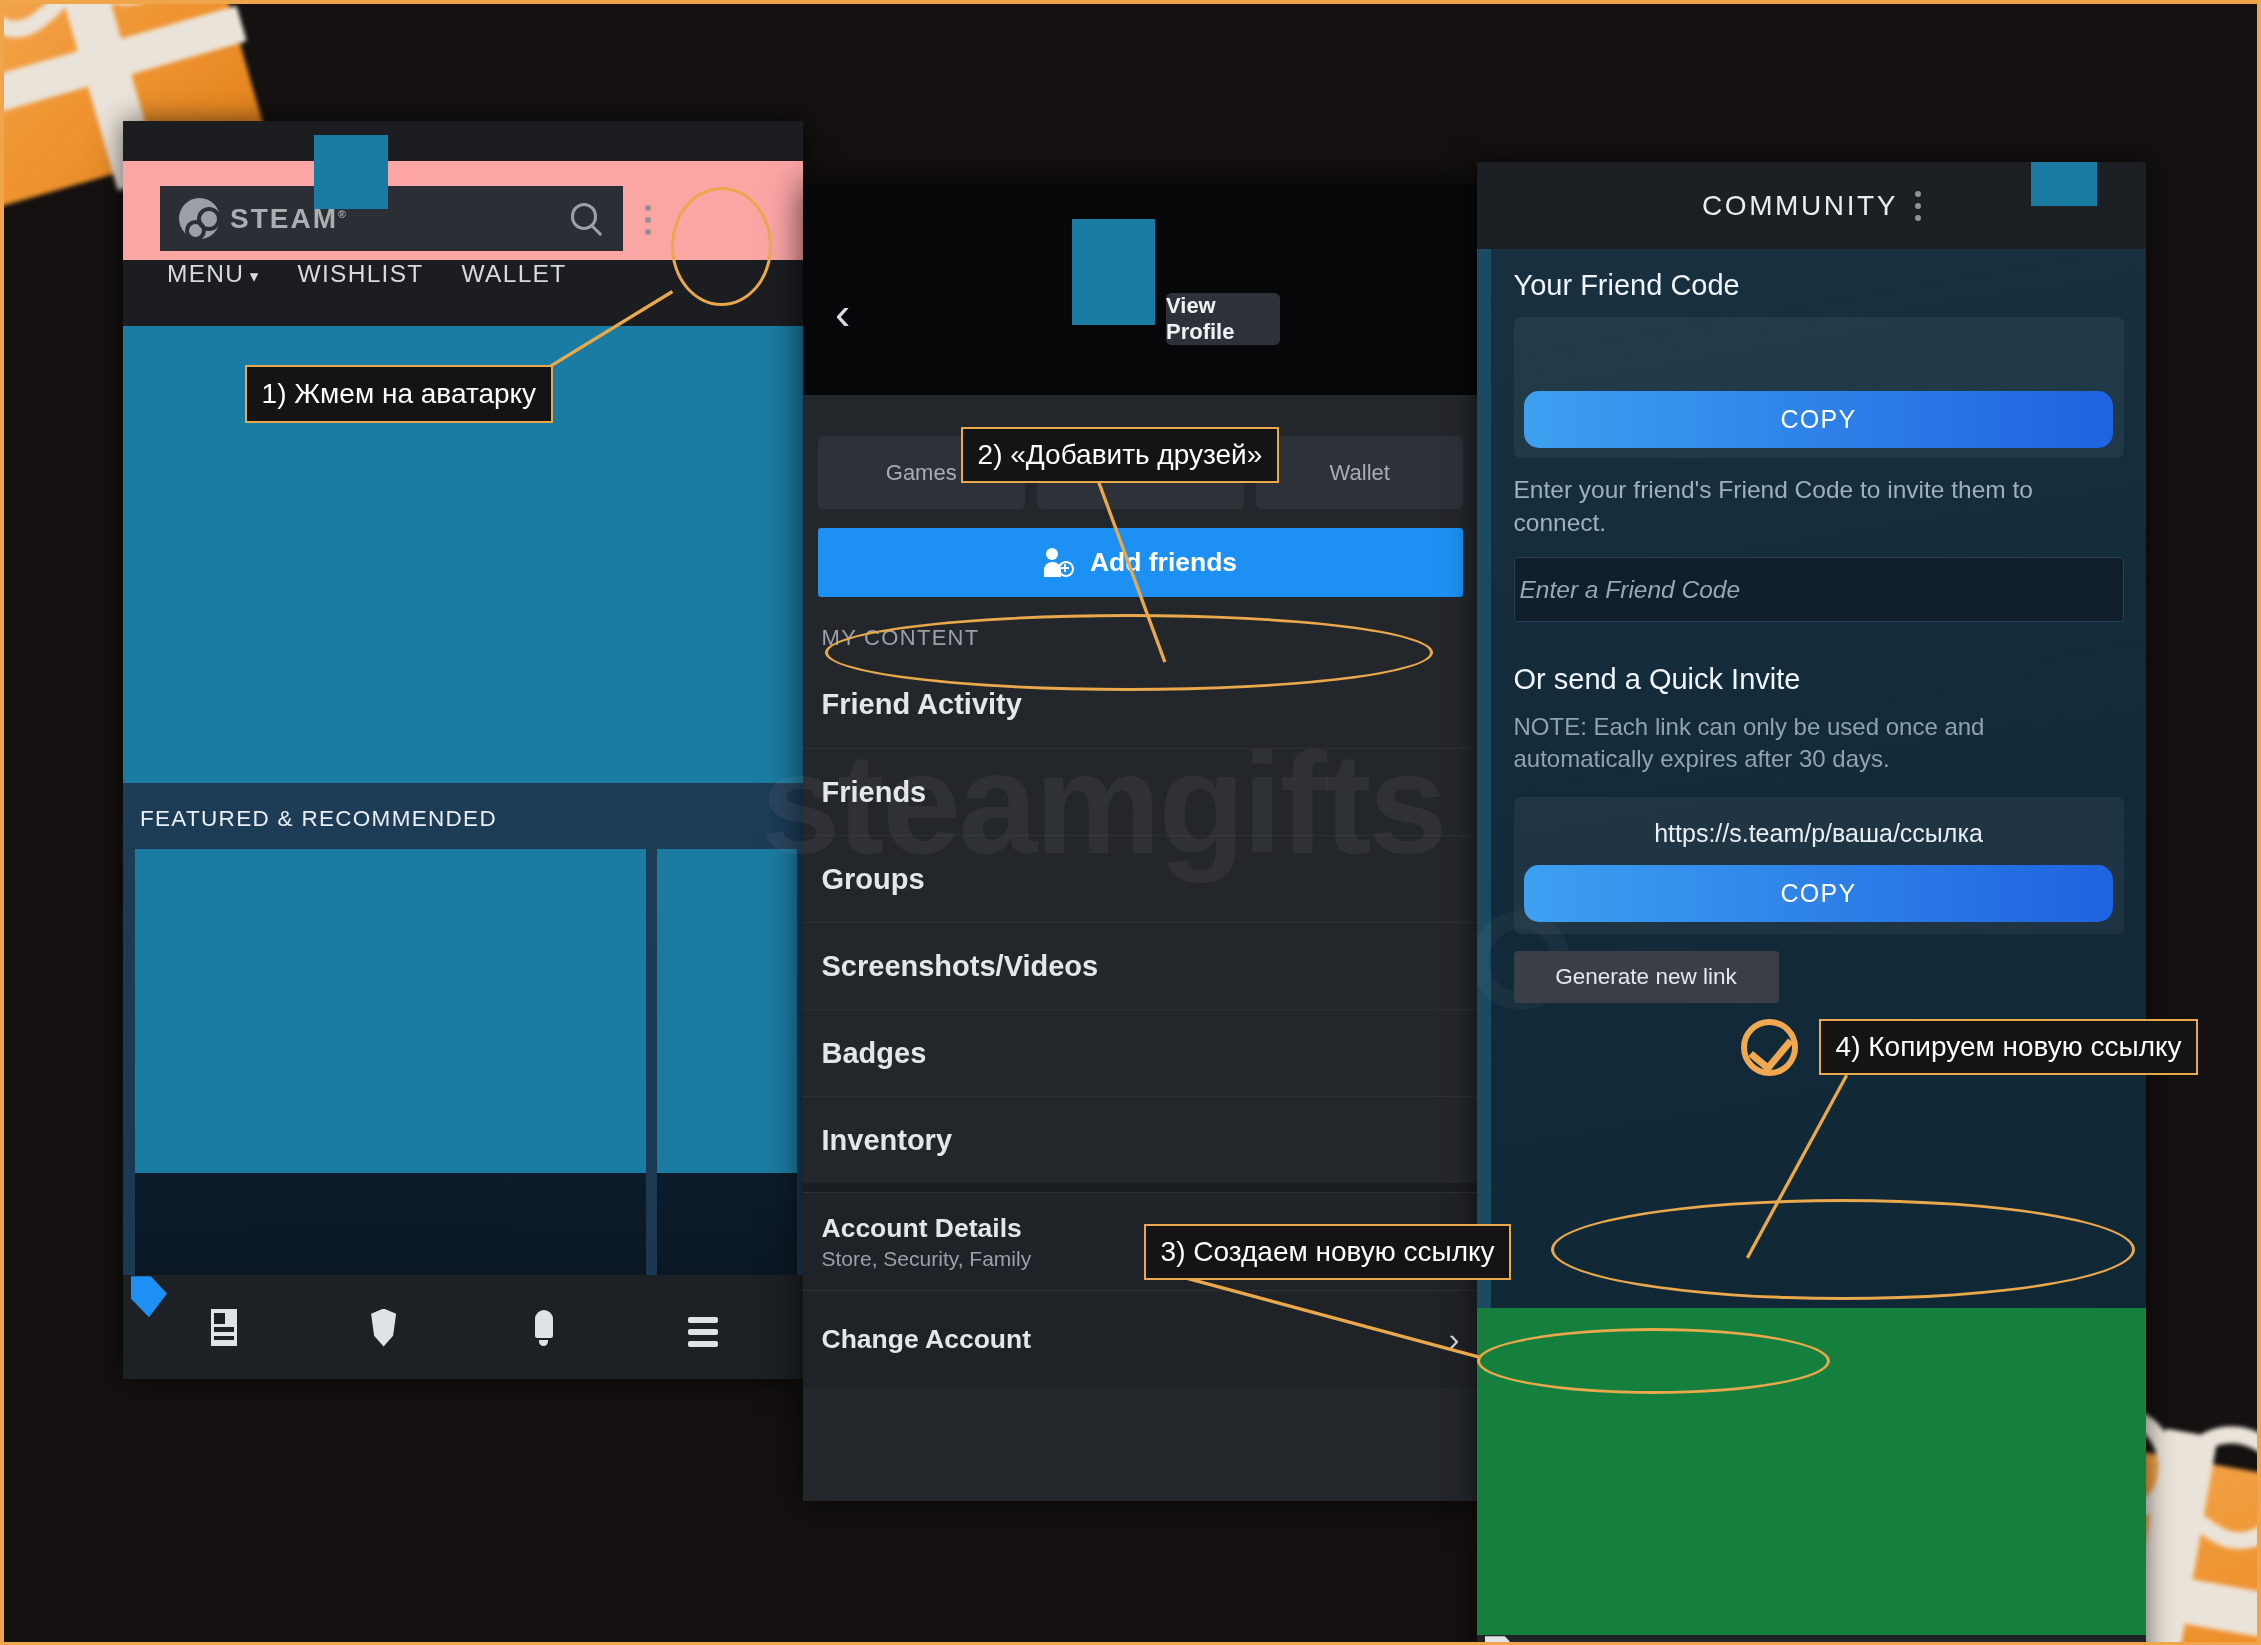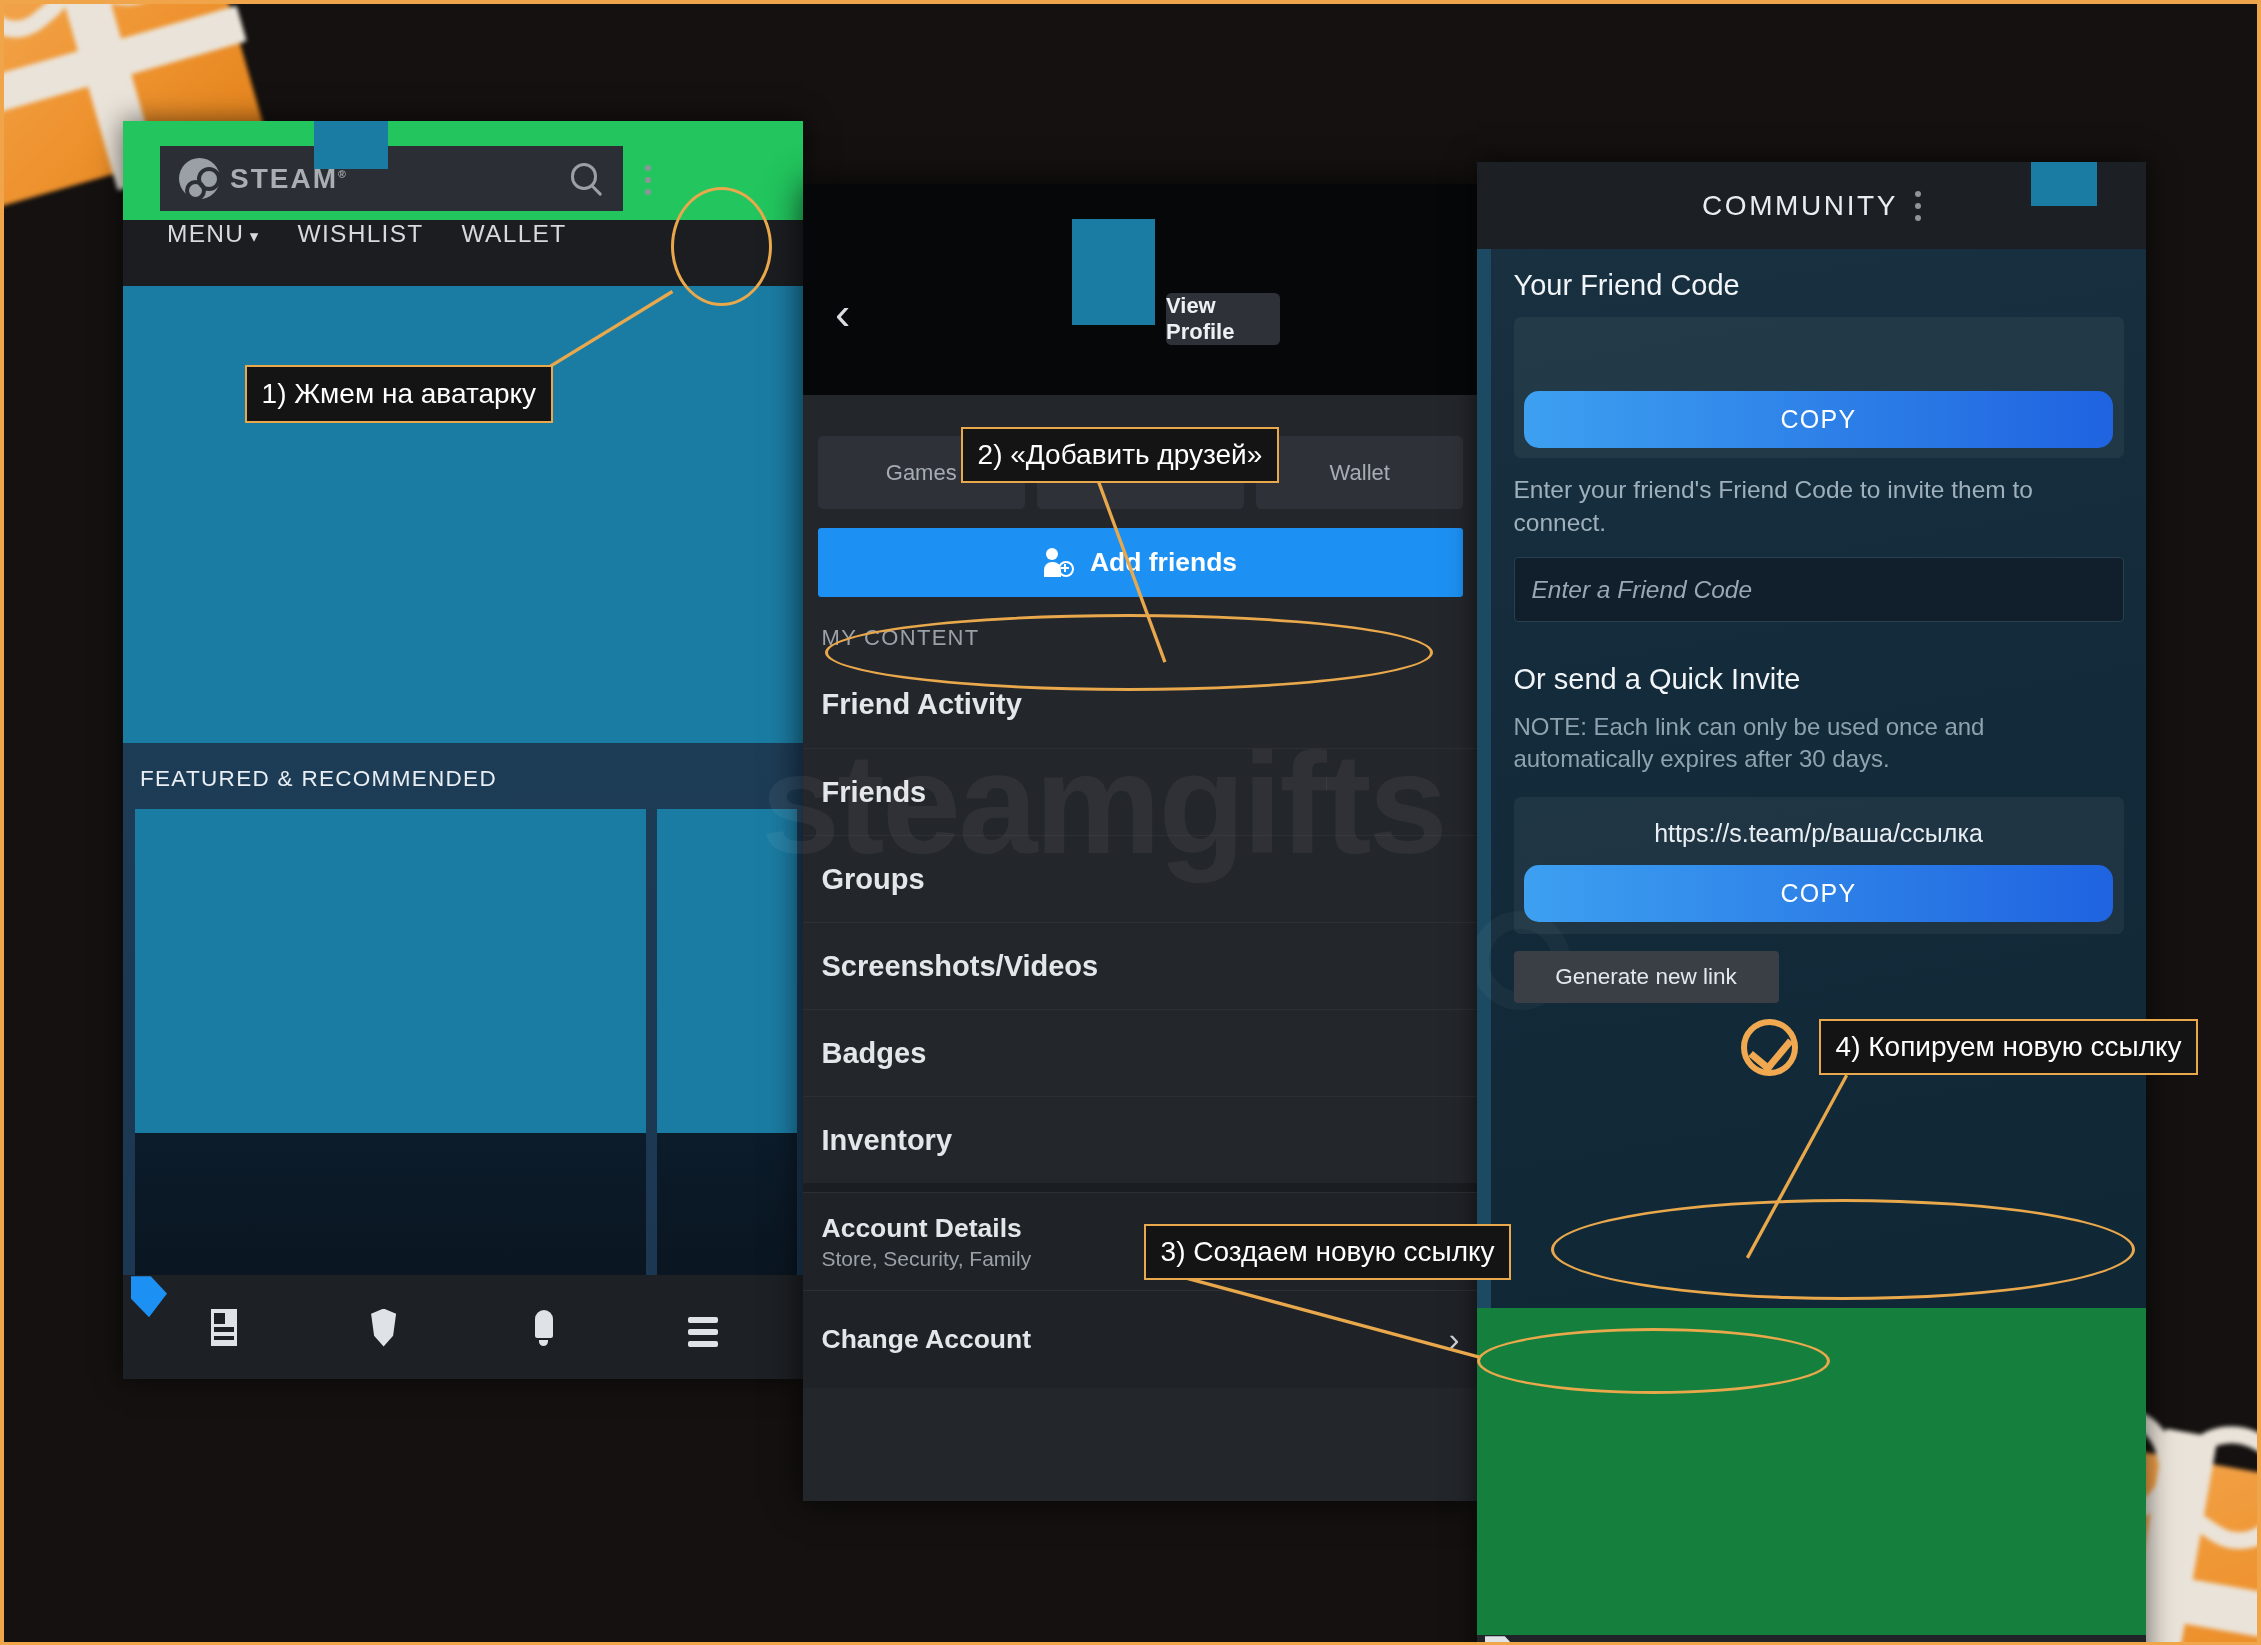--- a/index.html
+++ b/index.html
@@ -78,7 +78,7 @@
 
   
   .l-topbar {
-    height: 99px; background: #22c55e; position: relative;
+    height: 99px; background: #fca5a5; position: relative; margin-top: 40px;
   }
   .l-searchbar {
     position: absolute; left: 37px; top: 25px;

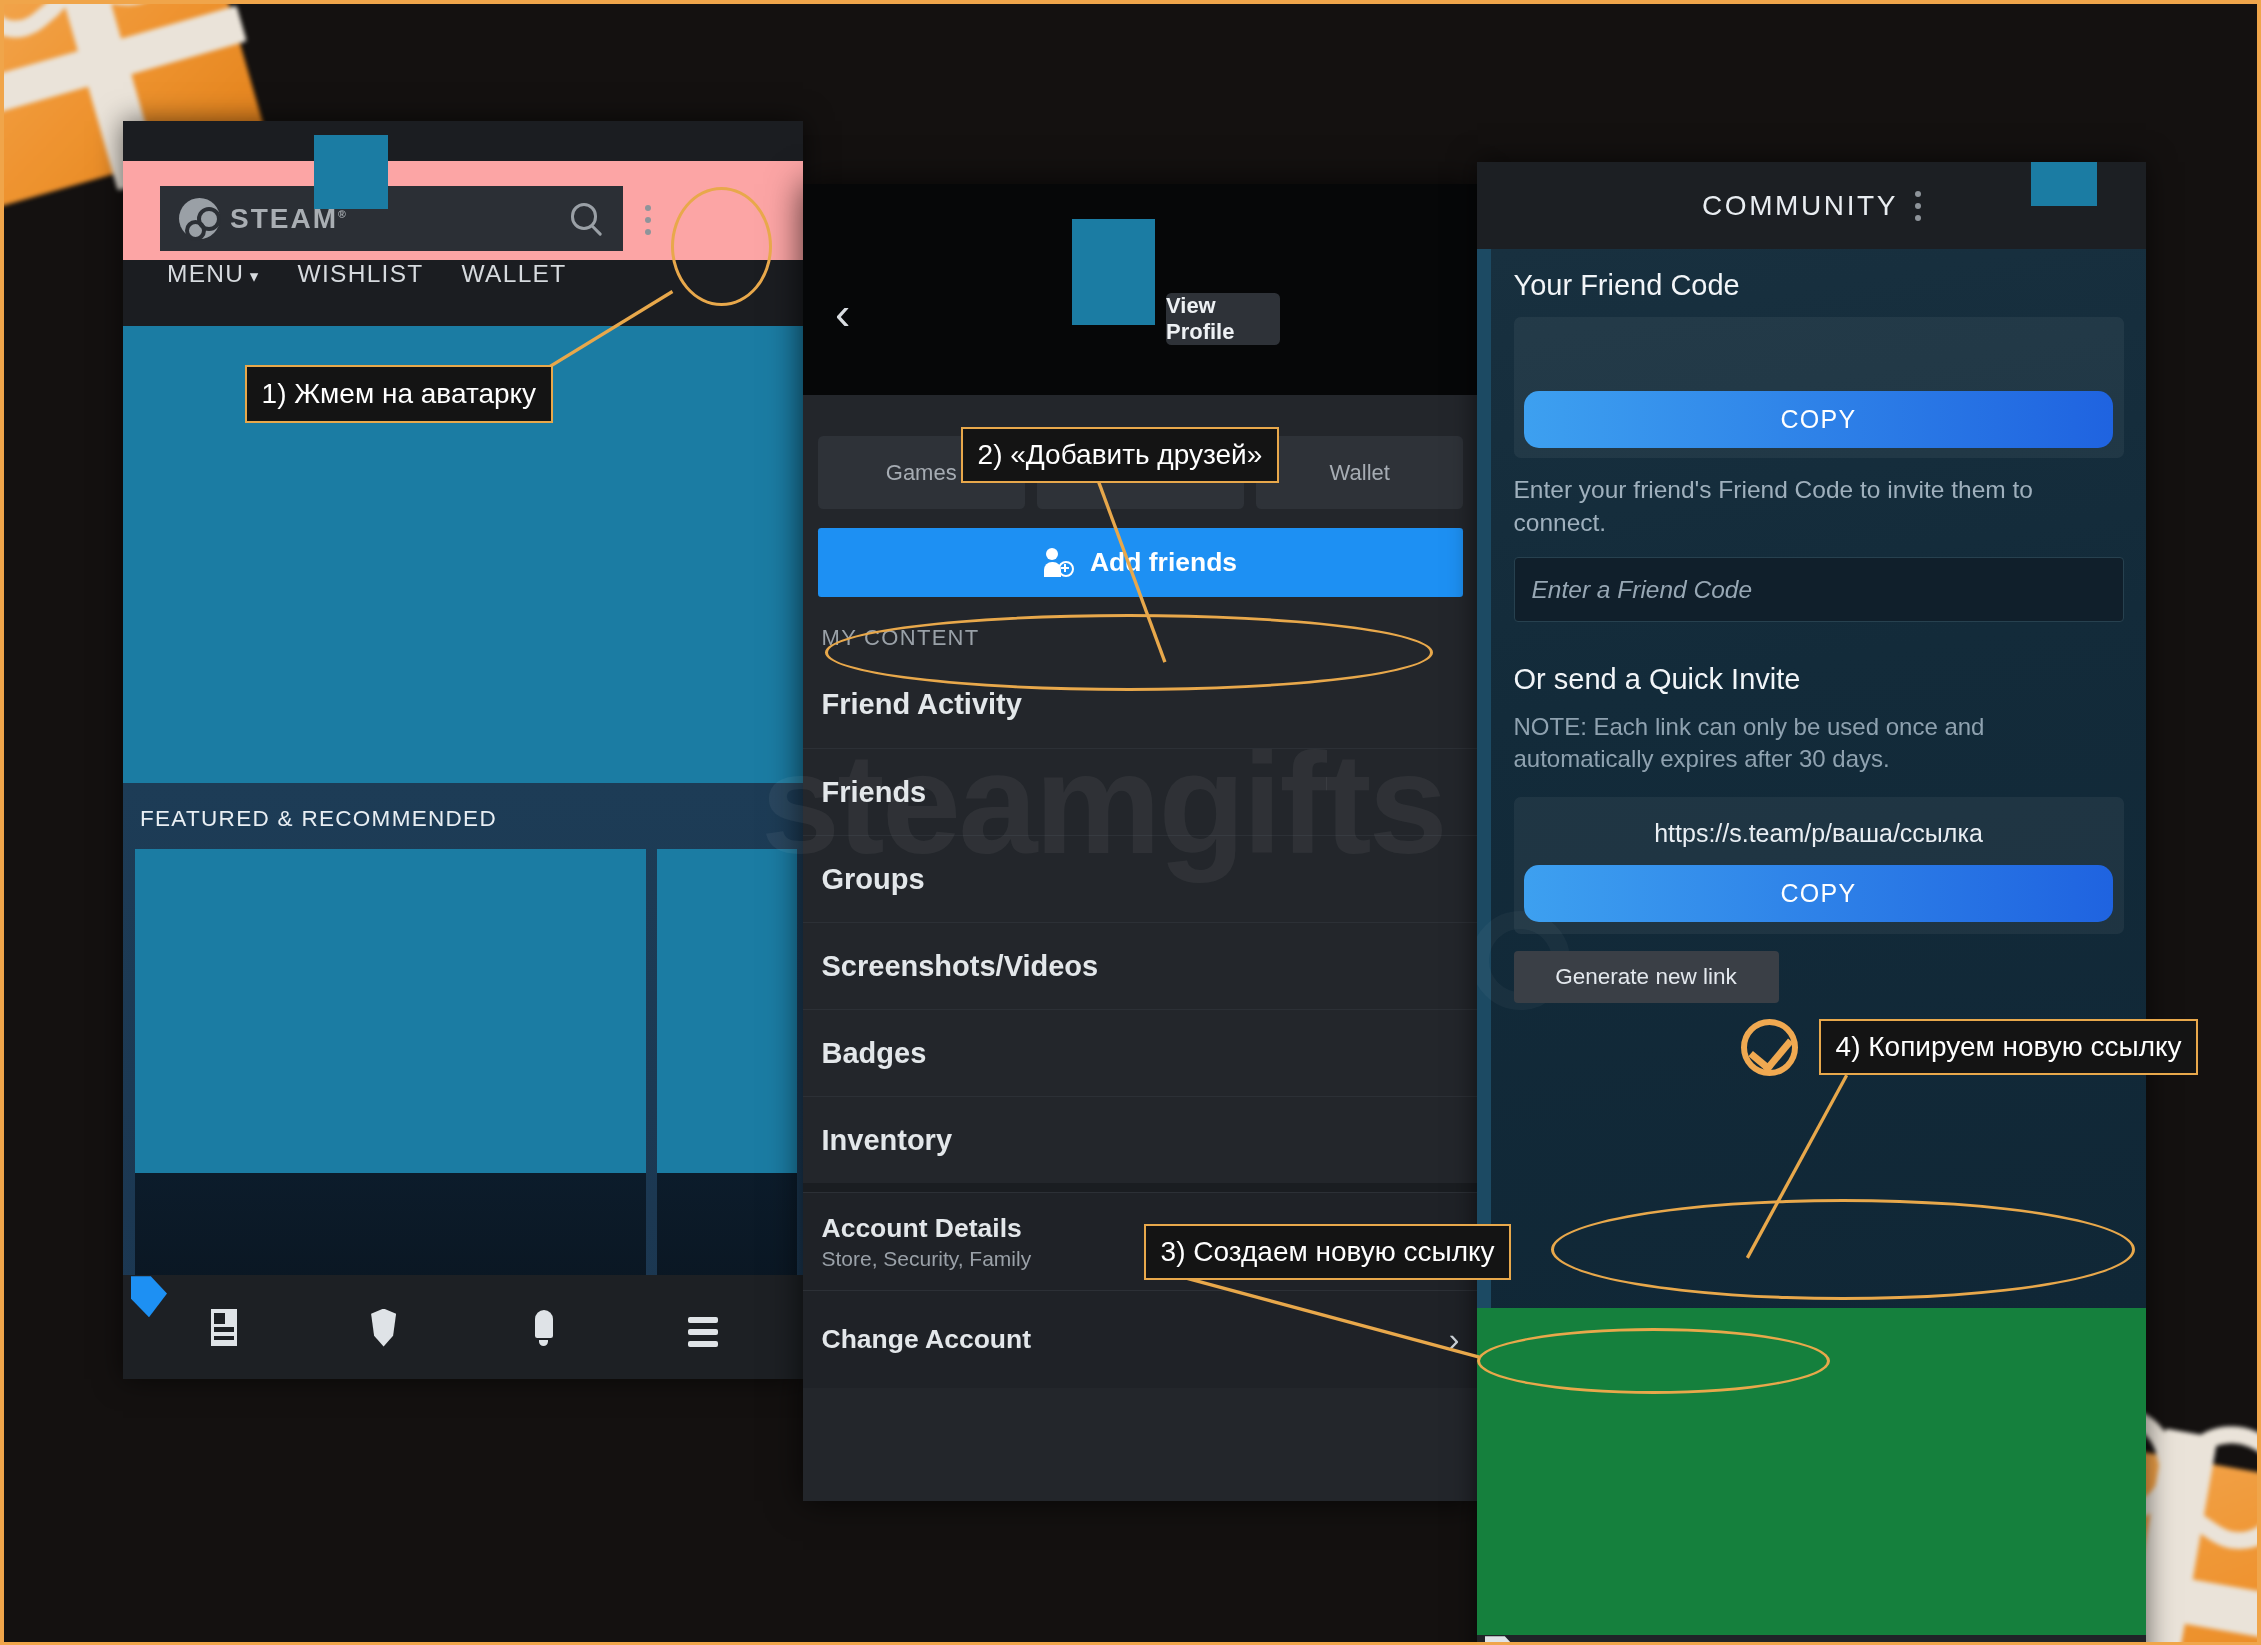--- a/index.html
+++ b/index.html
@@ -331,7 +331,7 @@
   .r-input {
     margin-top: 18.5px; height: 65px;
     background: #101f2b; border: 1.3px solid #27414f; border-radius: 4px;
-    display: flex; align-items: center; padding-left: 17px;
+    display: flex; align-items: center; padding-left: 5px;
     color: #97a7b4; font-size: 24.5px; font-style: italic;
   }
   .r-sep { height: 14.6px; }

